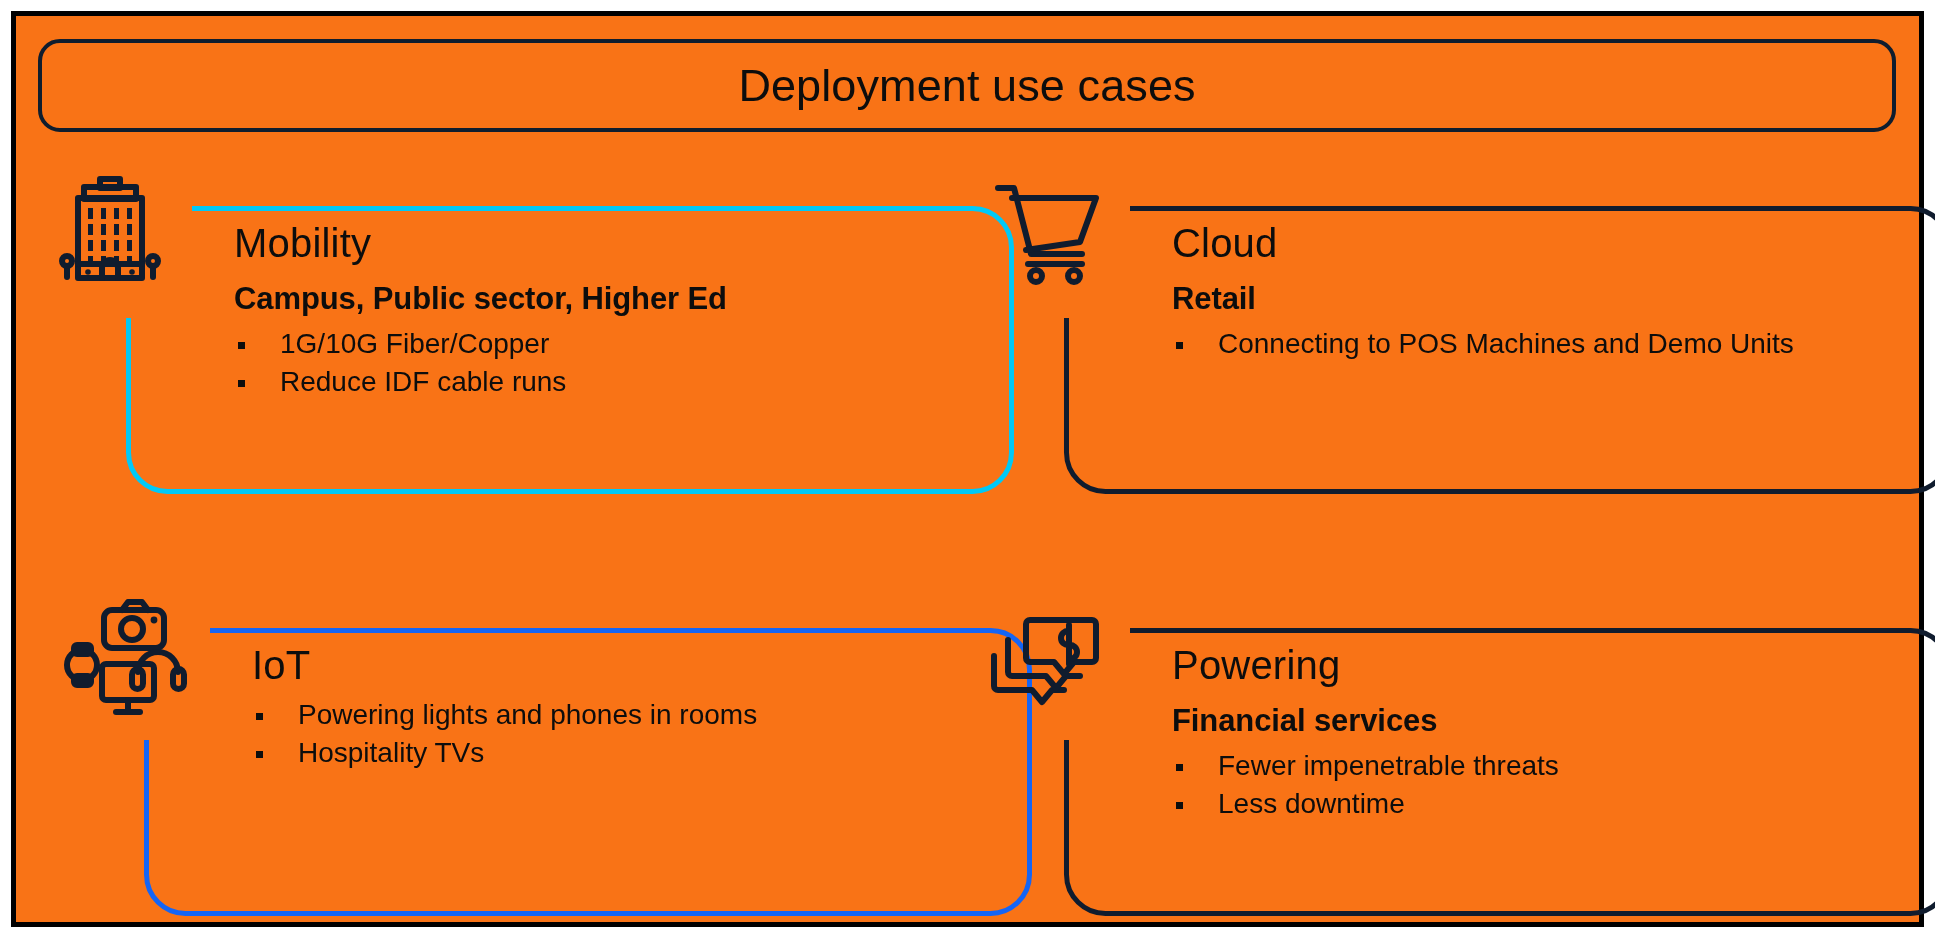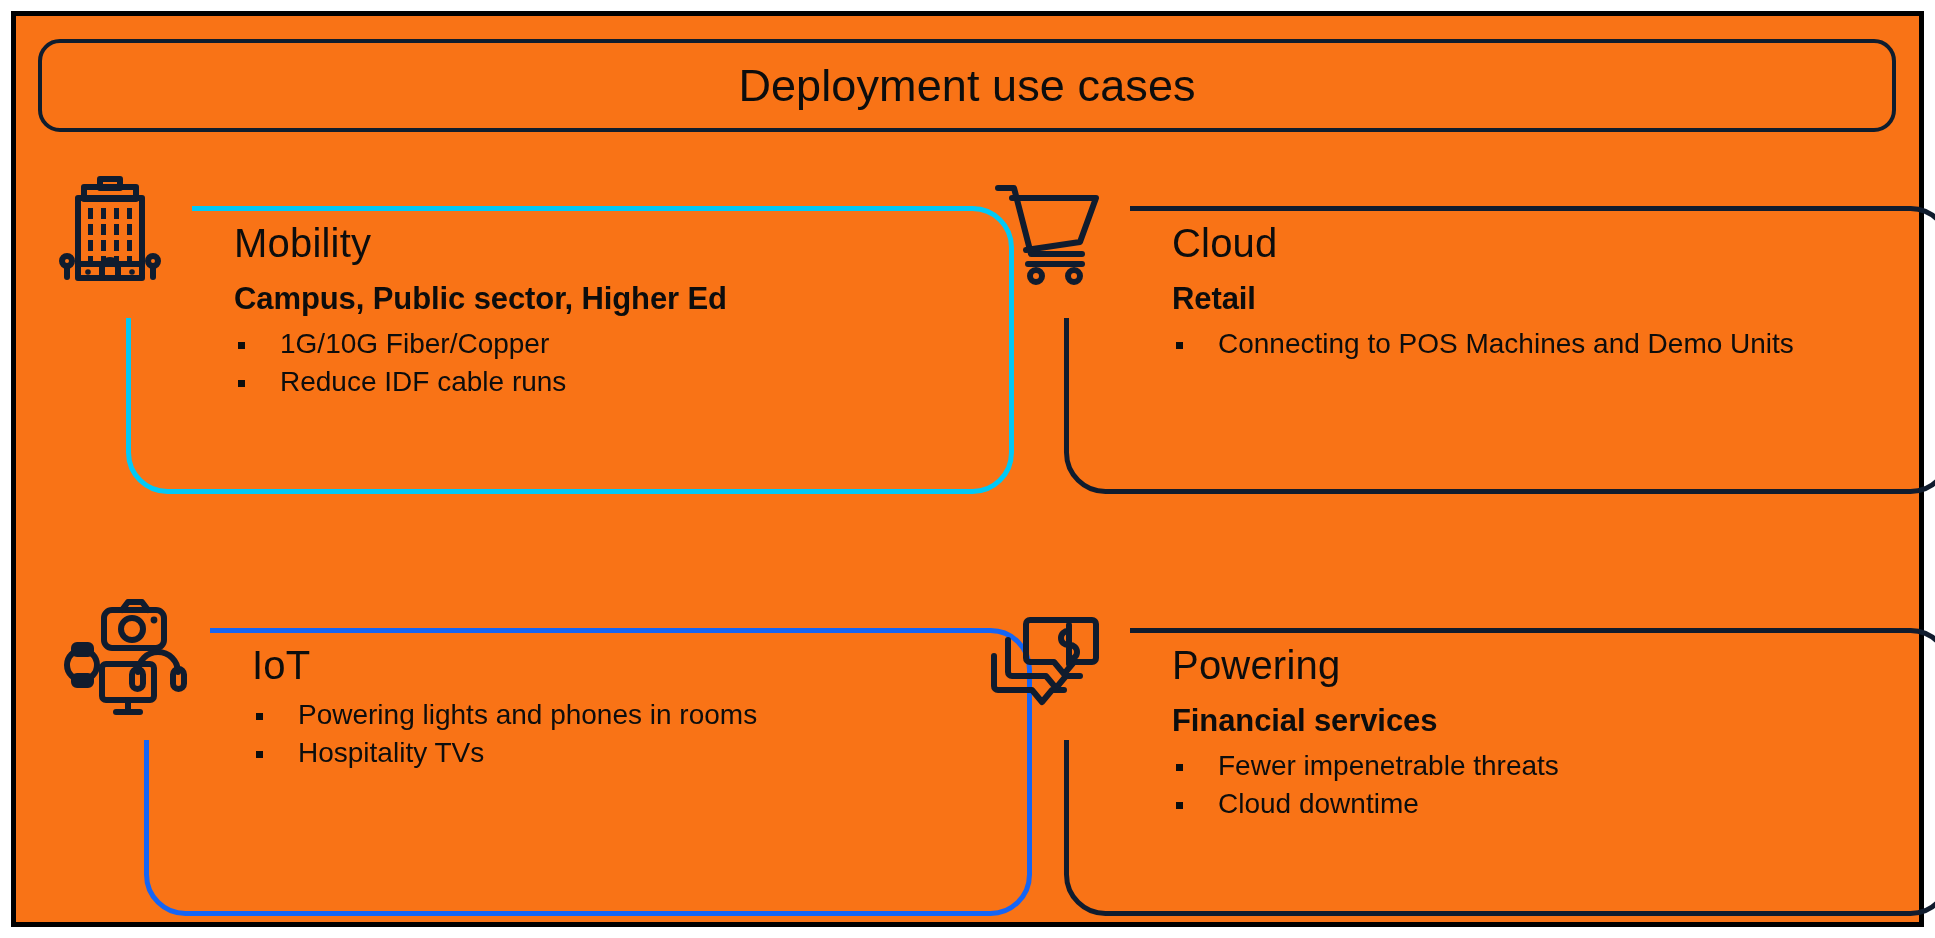--- a/index.html
+++ b/index.html
@@ -276,7 +276,7 @@
       <div class="card-subtitle">Financial services</div>
       <ul class="bullet-list">
         <li>Fewer impenetrable threats</li>
-        <li>Cloud downtime</li>
+        <li>Less downtime</li>
       </ul>
     </div>
   </div>

